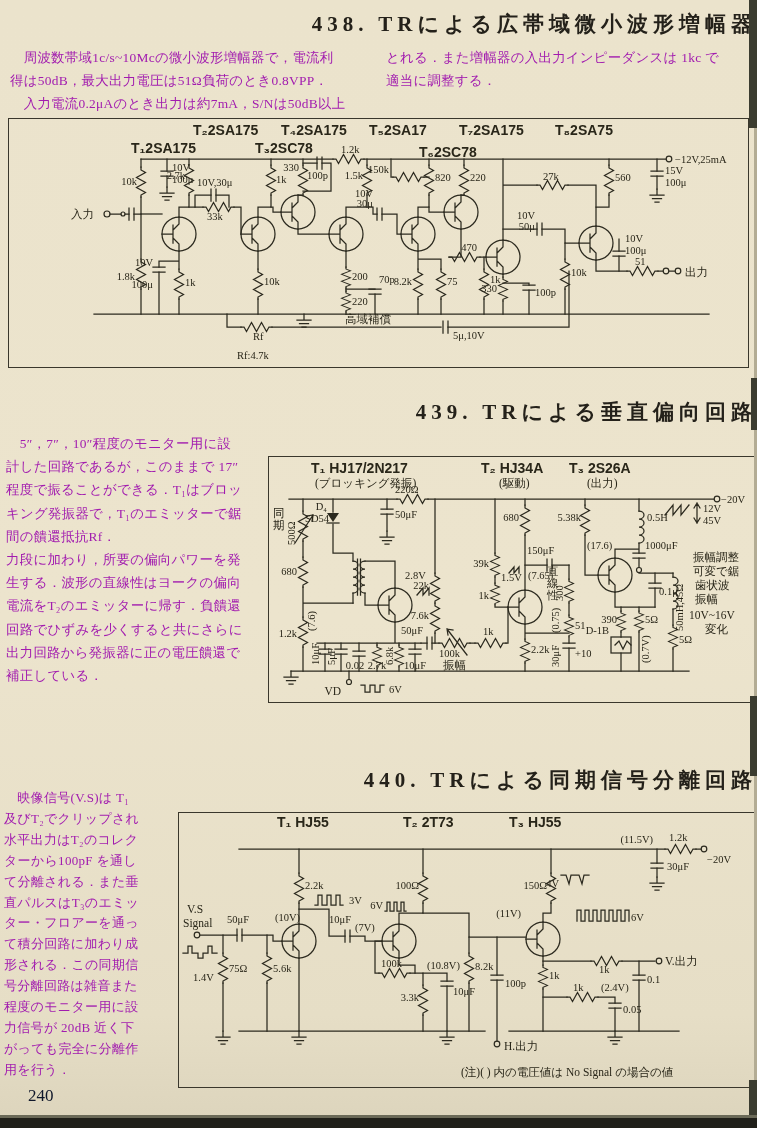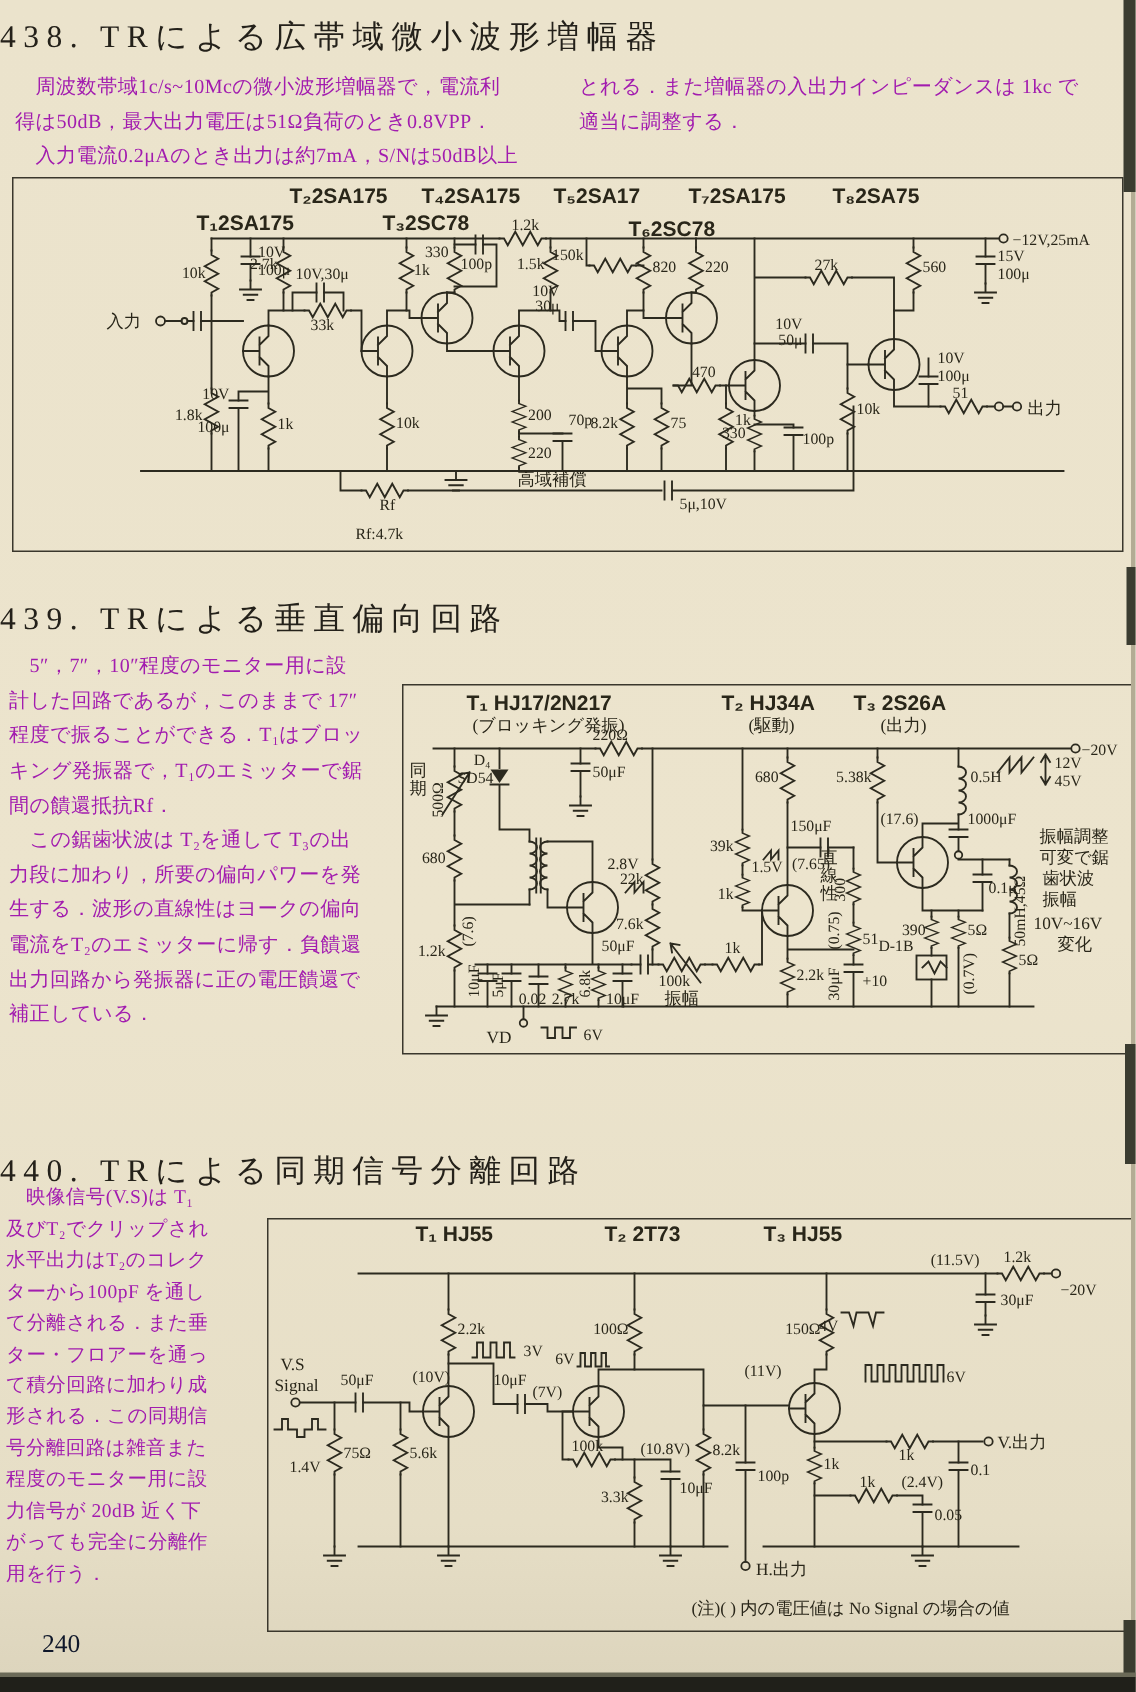--- a/index.html
+++ b/index.html
@@ -6,7 +6,7 @@
   body{width:757px;height:1128px;position:relative;overflow:hidden;
     background:linear-gradient(180deg,#ebe3cc 0%,#ece4cd 55%,#e6dec6 90%,#dcd4bc 100%);
     font-family:"Liberation Serif",serif;color:#2c2920}
-  .title{position:absolute;left:0;width:100%;text-align:left;font-weight:normal;
+  .title{position:absolute;left:0;width:100%;text-align:right;font-weight:bold;
     font-size:21px;letter-spacing:5px;color:#24211a;white-space:nowrap}
   .col{position:absolute;font-size:13.4px;line-height:23.2px;letter-spacing:.3px;color:#a21caf}
   .col.c440{font-size:13px;line-height:20.9px}

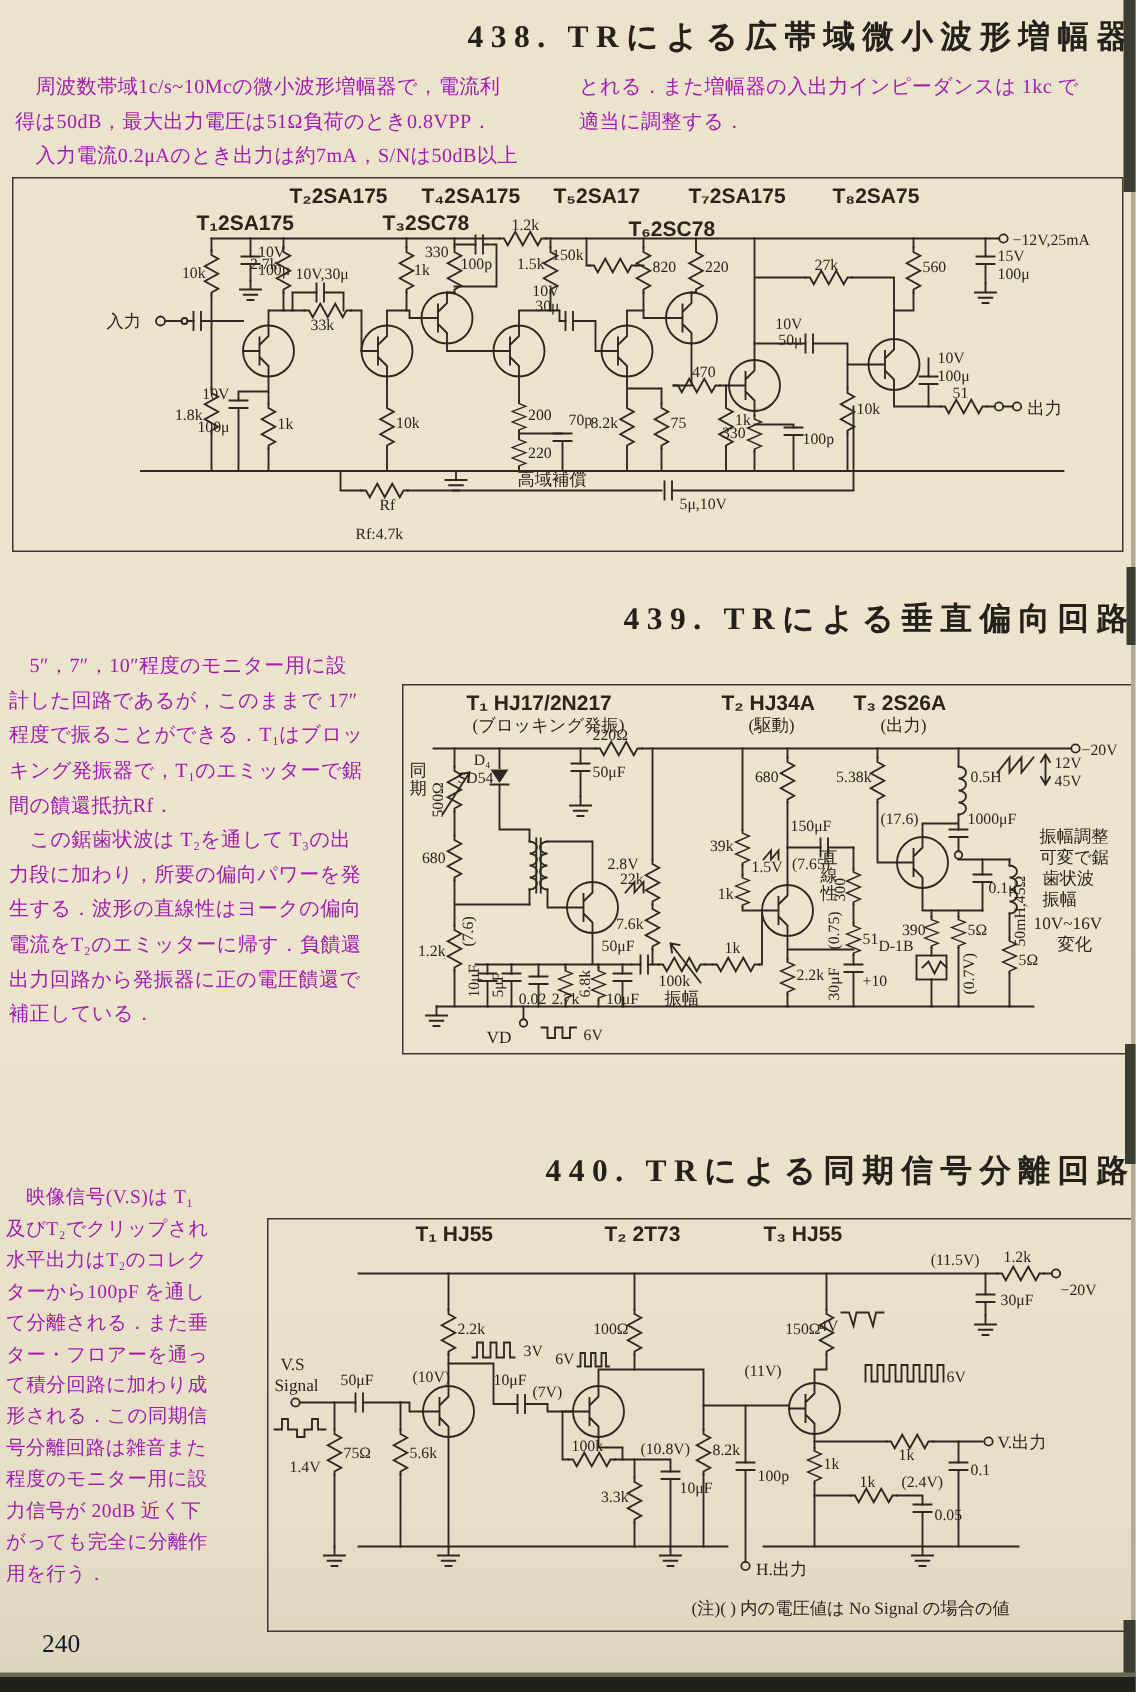--- a/index.html
+++ b/index.html
@@ -228,7 +228,6 @@
     <div>程度で振ることができる．T₁はブロッ</div>
     <div>キング発振器で，T₁のエミッターで鋸</div>
     <div>間の饋還抵抗Rf．</div>
-    <div>　この鋸歯状波は T₂を通して T₃の出</div>
     <div>力段に加わり，所要の偏向パワーを発</div>
     <div>生する．波形の直線性はヨークの偏向</div>
     <div>電流をT₂のエミッターに帰す．負饋還</div>

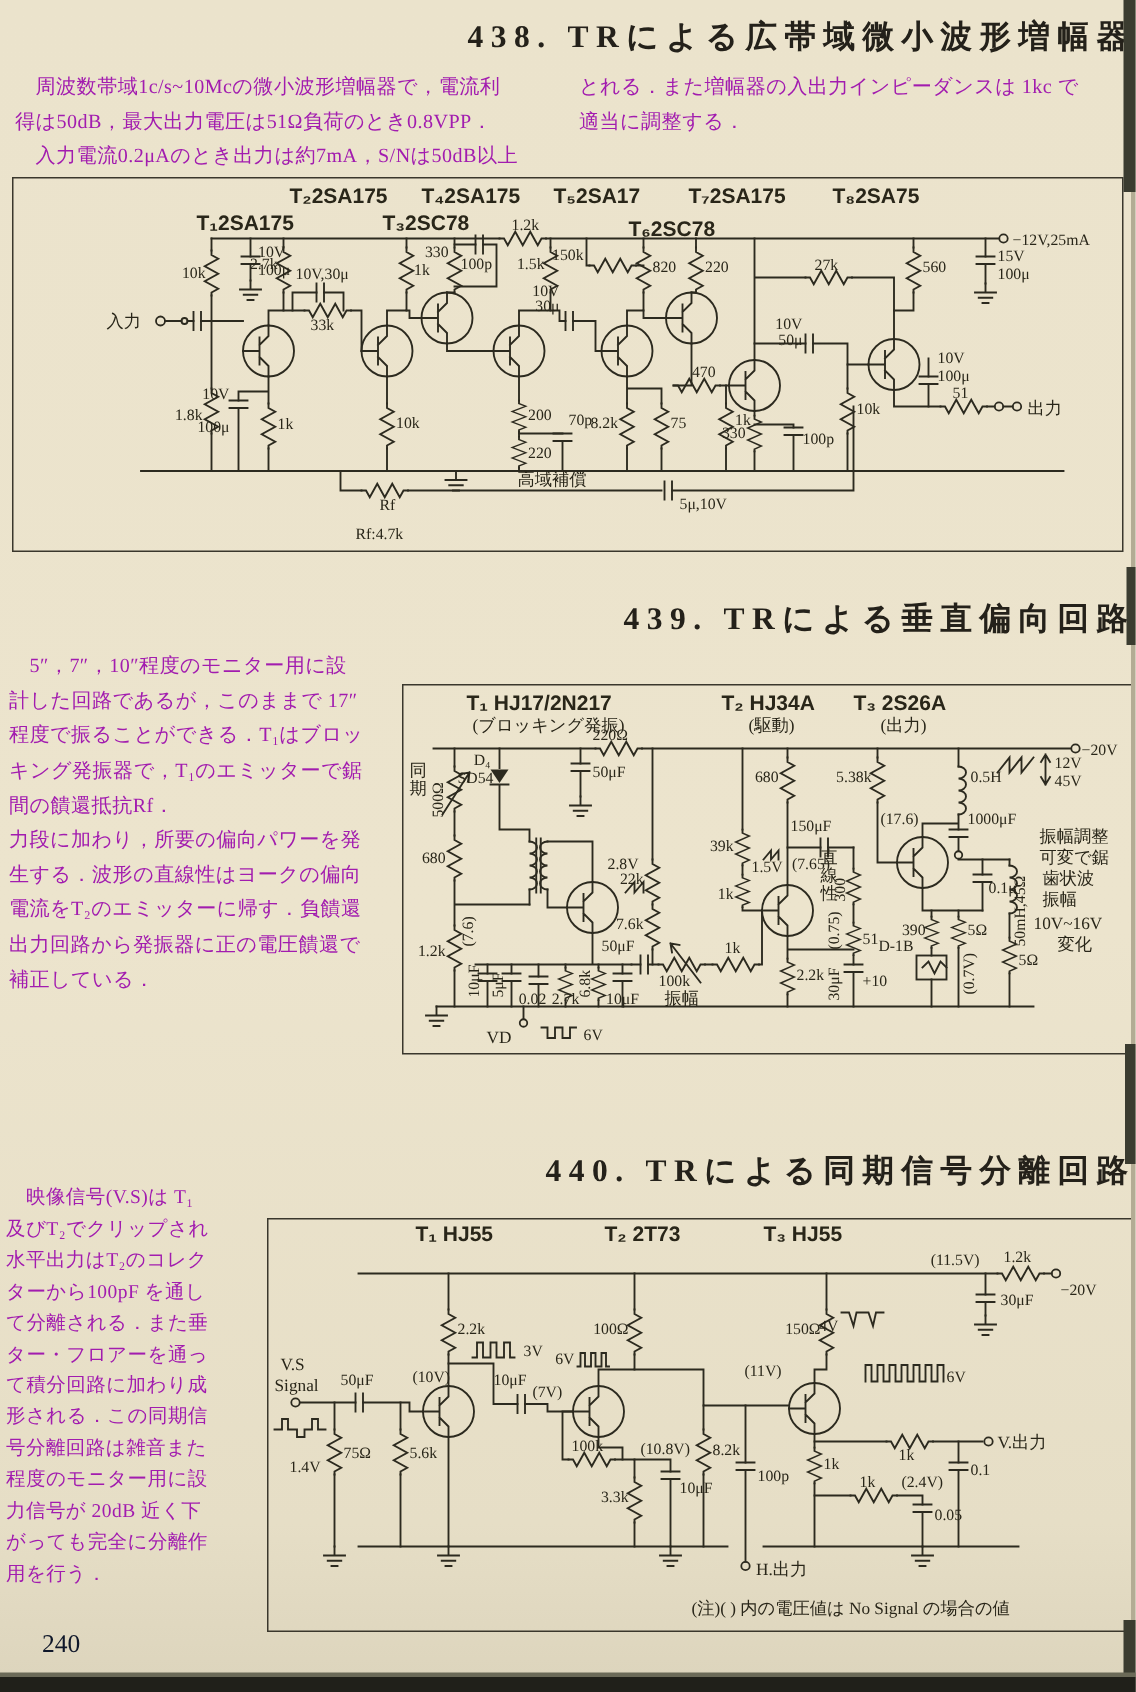--- a/index.html
+++ b/index.html
@@ -231,6 +231,7 @@
     <div>力段に加わり，所要の偏向パワーを発</div>
     <div>生する．波形の直線性はヨークの偏向</div>
     <div>電流をT₂のエミッターに帰す．負饋還</div>
+    <div>回路でひずみを少くすると共にさらに</div>
     <div>出力回路から発振器に正の電圧饋還で</div>
     <div>補正している．</div>
   </div>

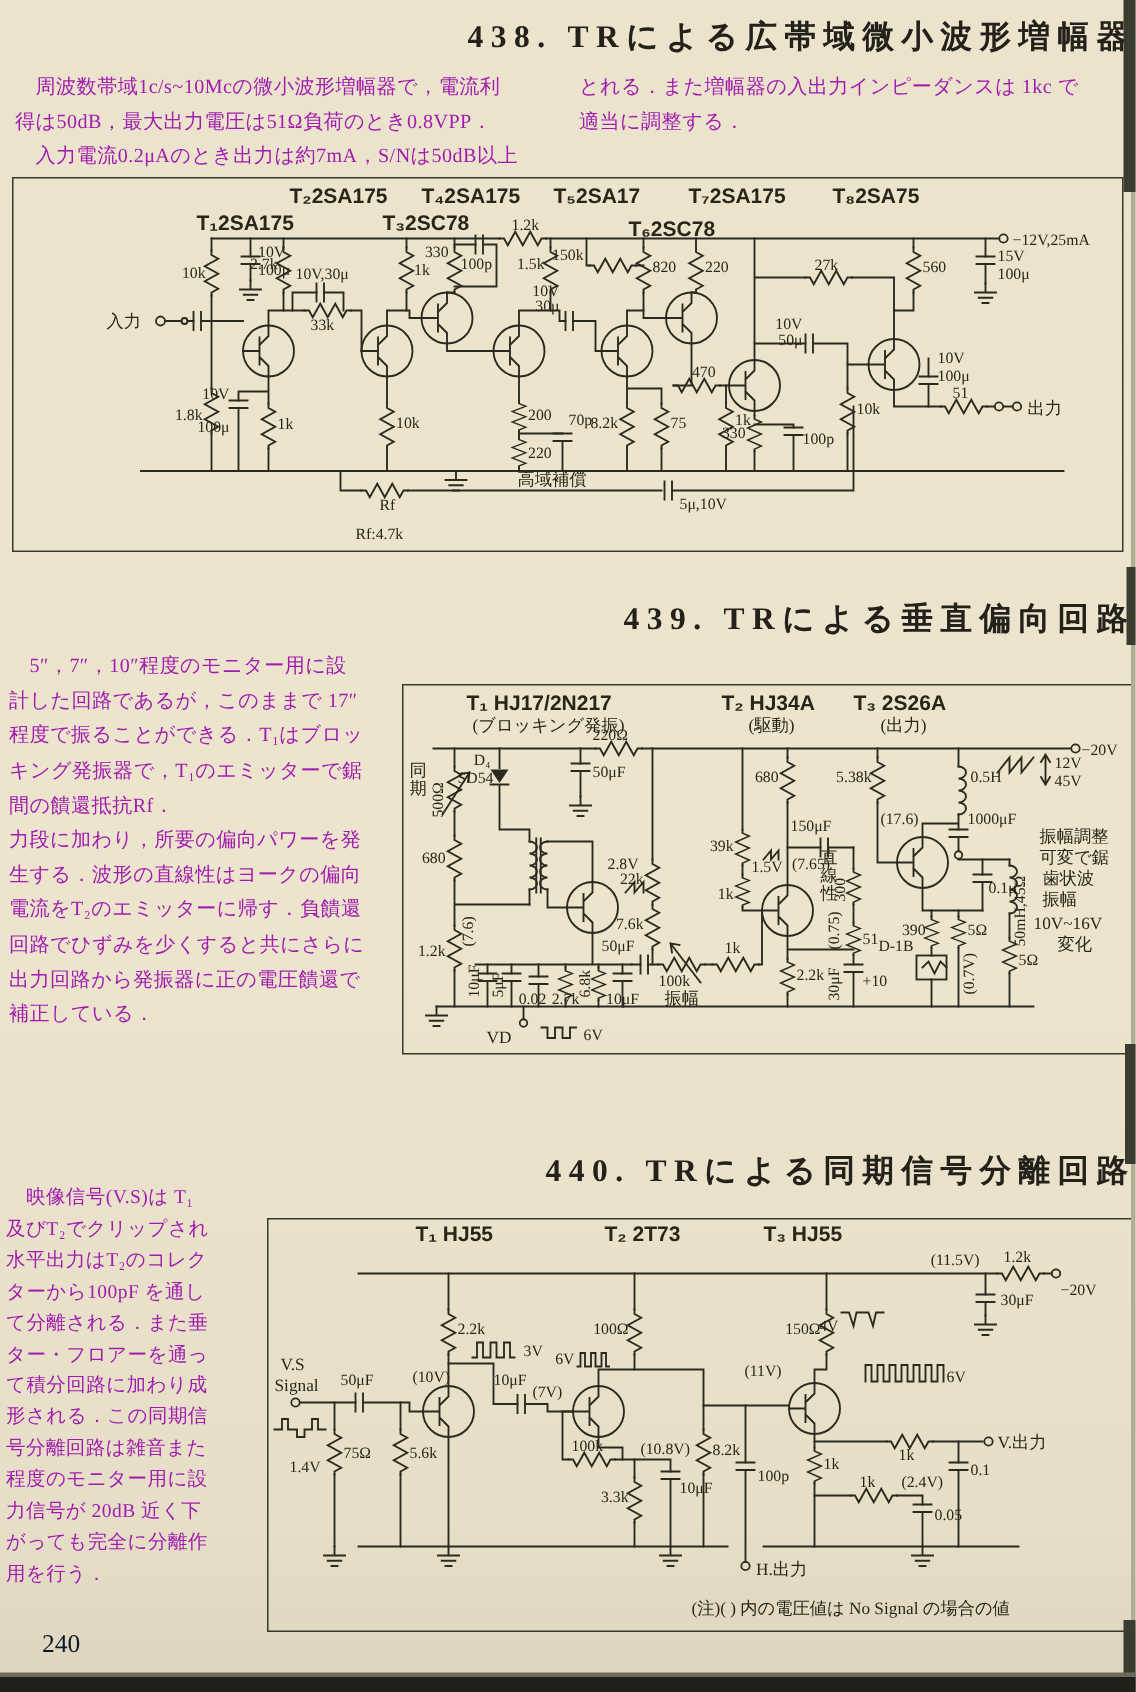--- a/index.html
+++ b/index.html
@@ -394,6 +394,7 @@
     <div>水平出力はT₂のコレク</div>
     <div>ターから100pF を通し</div>
     <div>て分離される．また垂</div>
+    <div>直パルスはT₃のエミッ</div>
     <div>ター・フロアーを通っ</div>
     <div>て積分回路に加わり成</div>
     <div>形される．この同期信</div>

